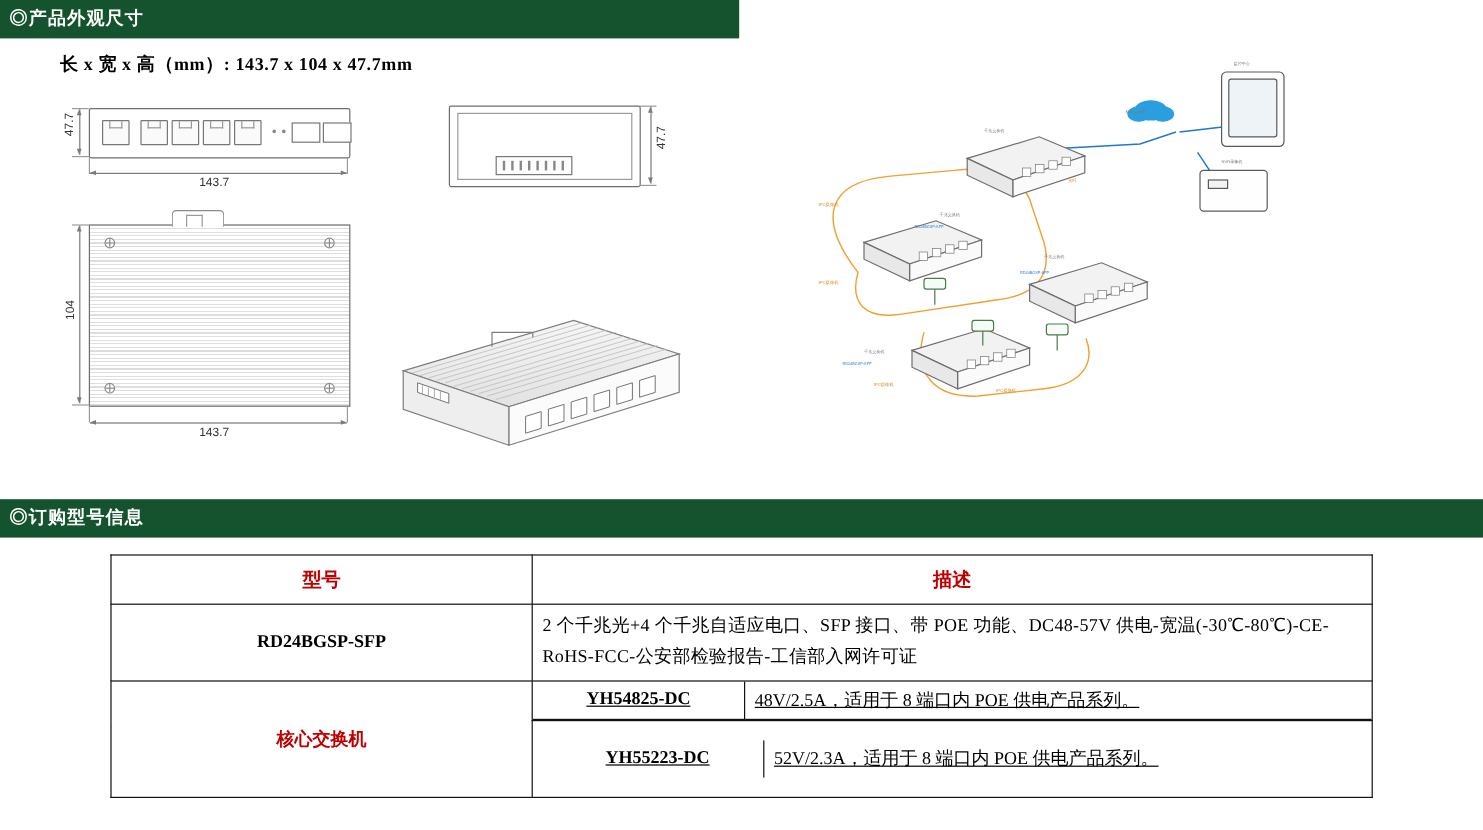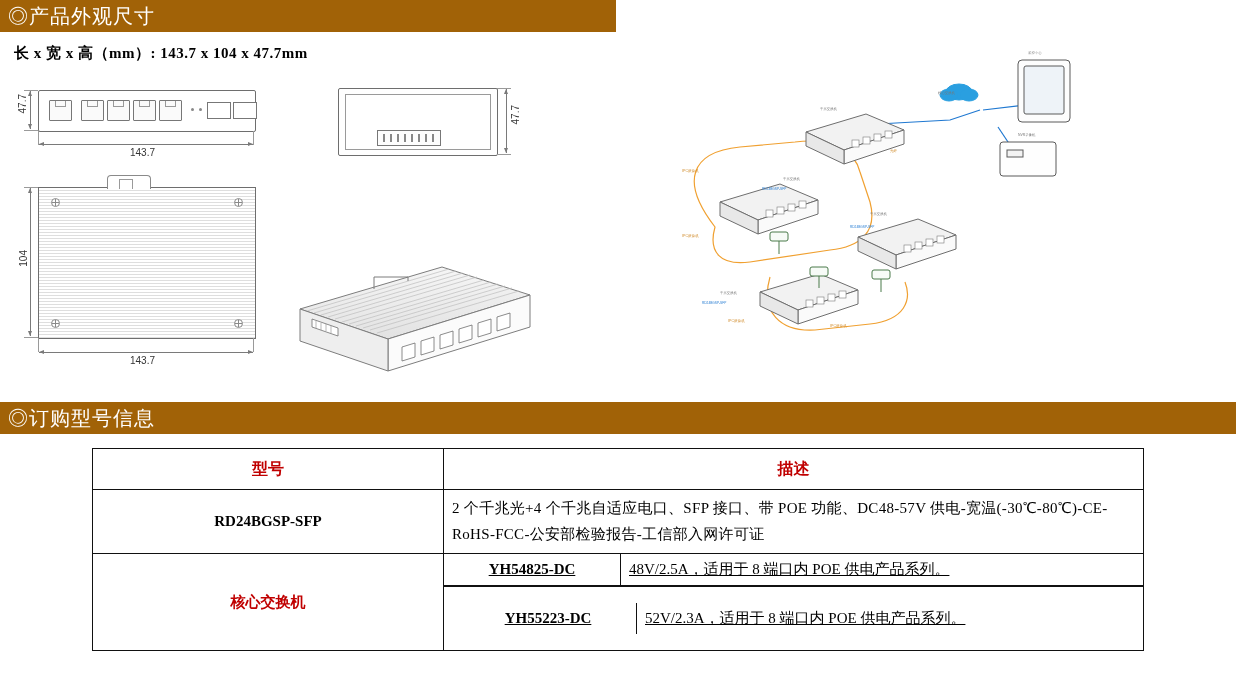--- a/index.html
+++ b/index.html
@@ -16,10 +16,10 @@
     overflow: hidden;
   }
   .section-header {
-    background: #a16207;
+    background: #14532d;
     color: #ffffff;
-    font-weight: normal;
-    font-size: 20px;
+    font-weight: bold;
+    font-size: 15px;
     height: 32px;
     line-height: 32px;
     padding-left: 8px;

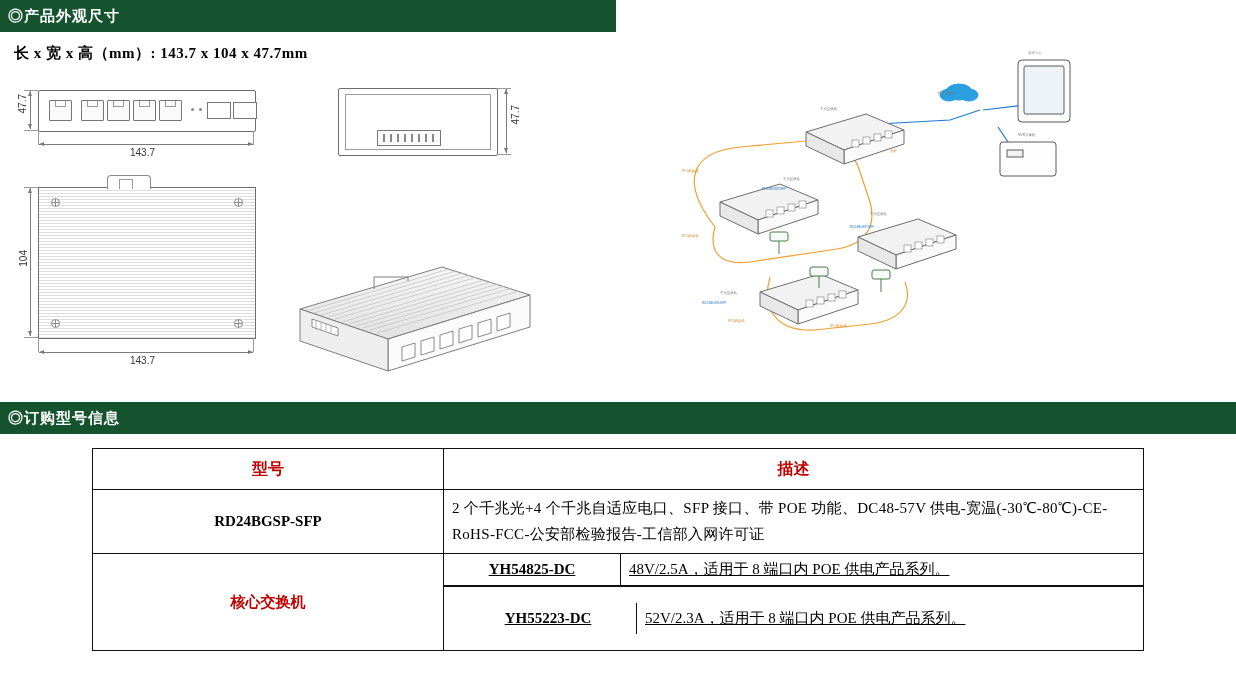--- a/index.html
+++ b/index.html
@@ -52,6 +52,7 @@
   .left-pane {
     width: 620px;
     position: relative;
+    margin-left: 36px;
   }
   .right-pane {
     width: 616px;

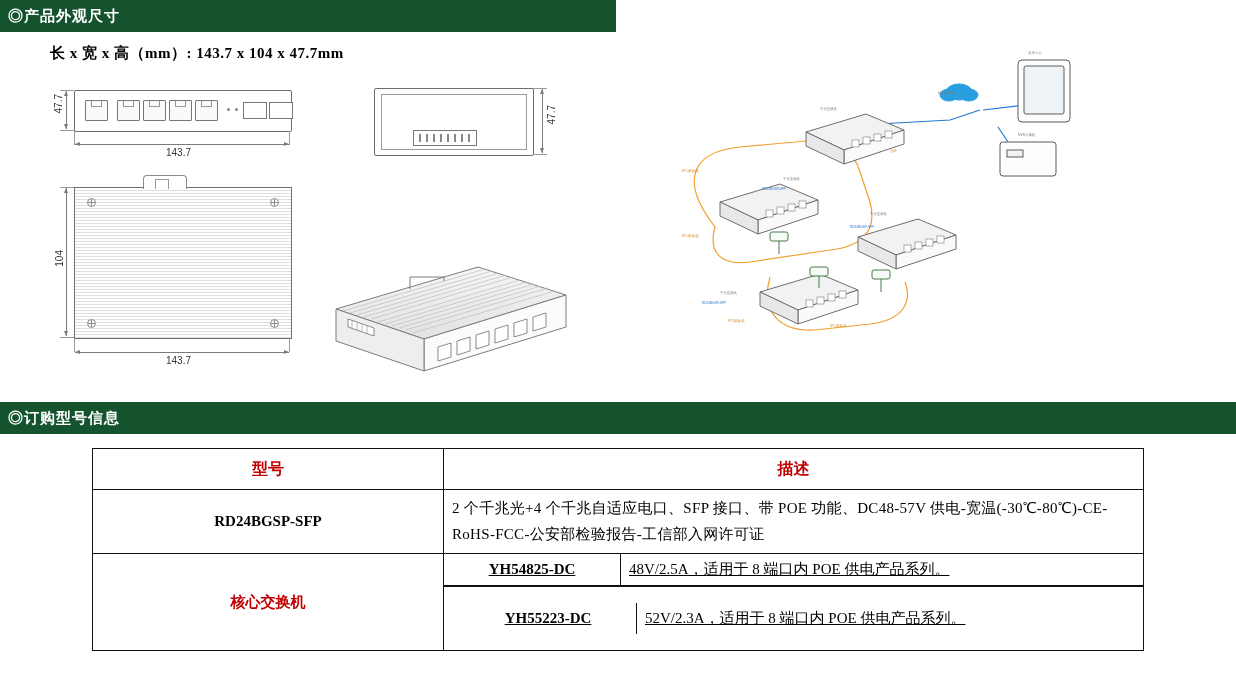--- a/index.html
+++ b/index.html
@@ -241,6 +241,7 @@
 
   
   .order-header-wrap {
+    margin-top: 14px;
   }
   table.order {
     border-collapse: collapse;

